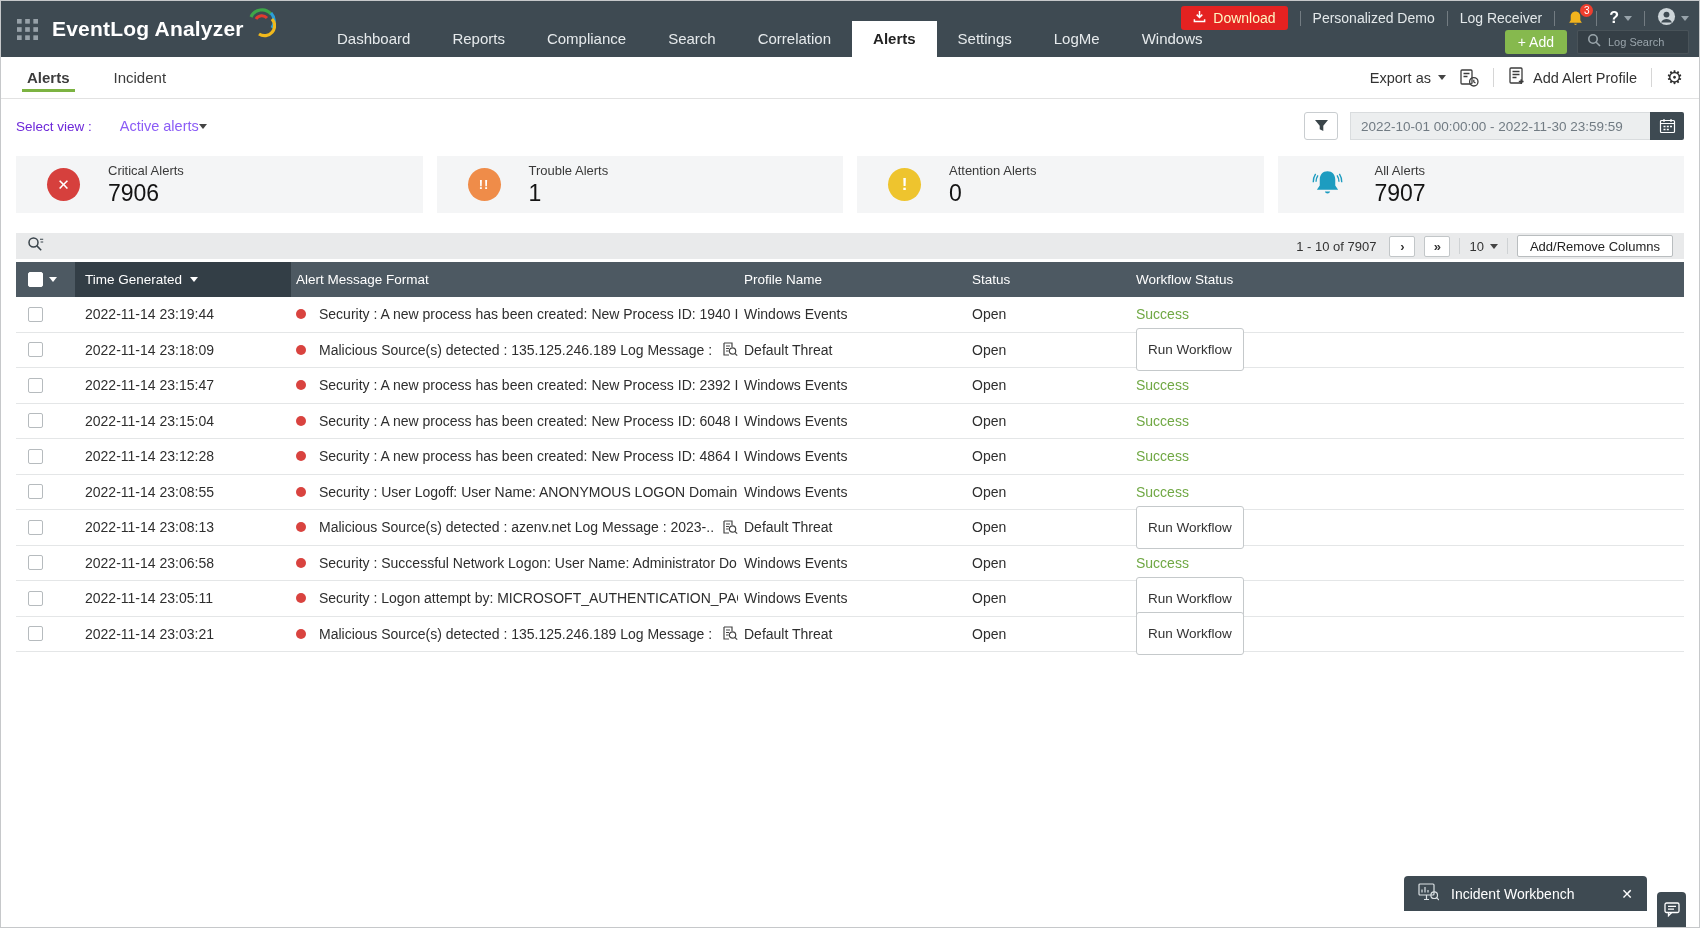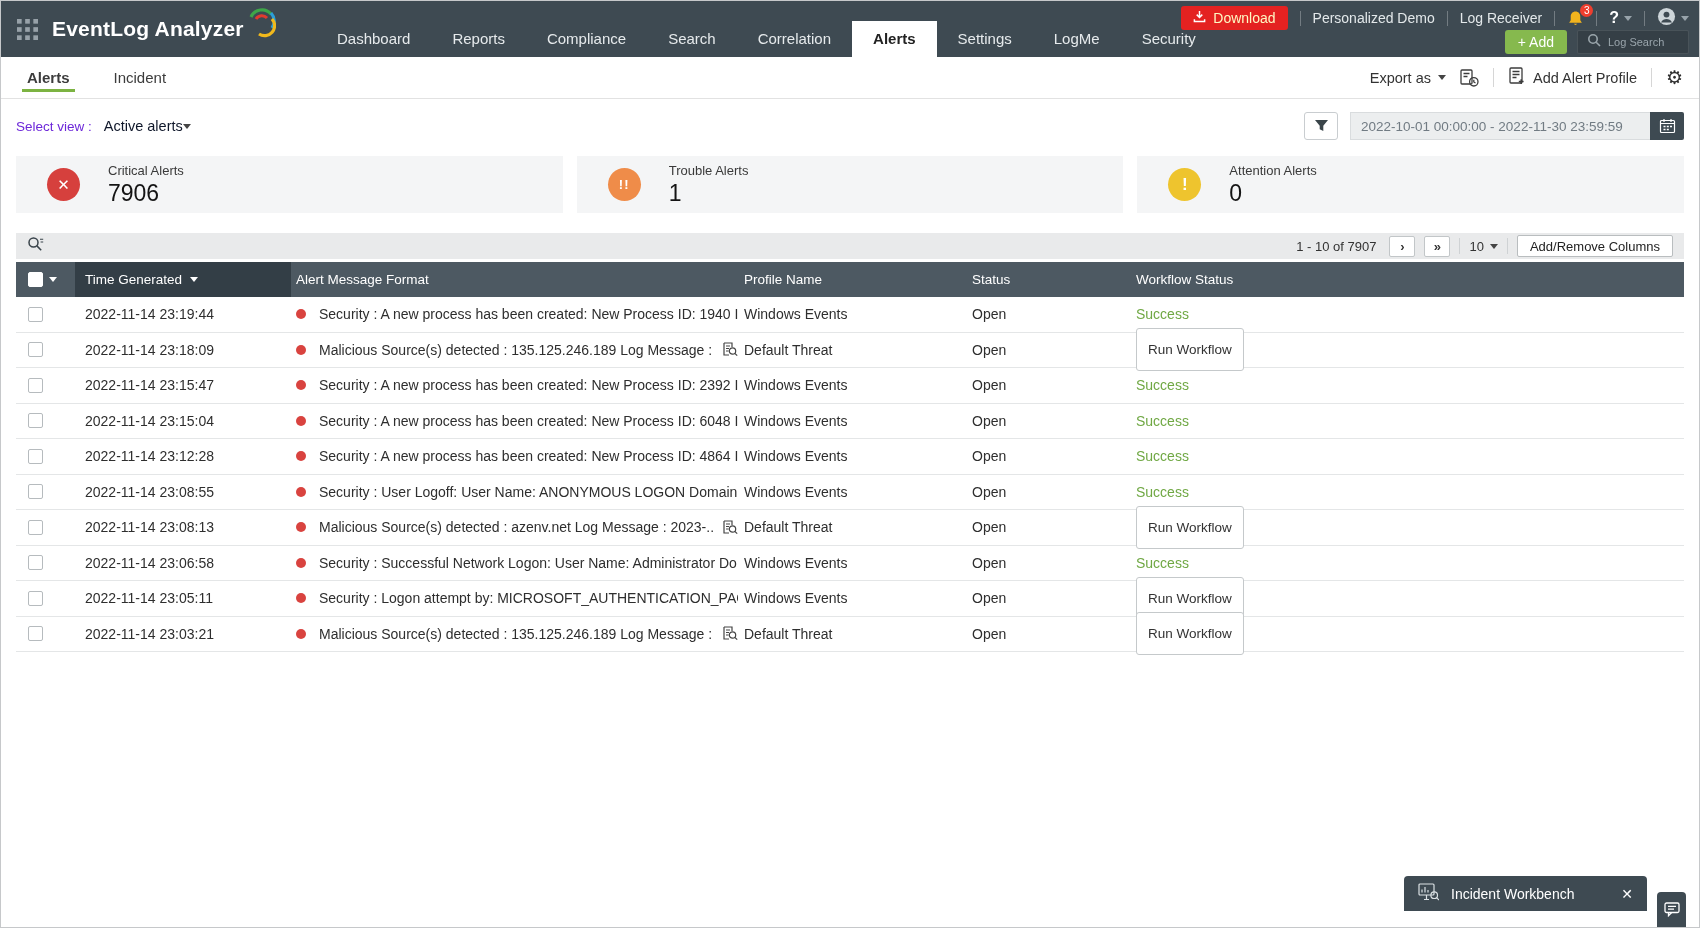--- a/index.html
+++ b/index.html
@@ -134,7 +134,7 @@
       <div class="nav-item active">Alerts</div>
       <div class="nav-item">Settings</div>
       <div class="nav-item">LogMe</div>
-      <div class="nav-item">Security</div>
+      <div class="nav-item">Windows</div>
     </div>
   <div class="hr-top">
     <button class="download-btn">

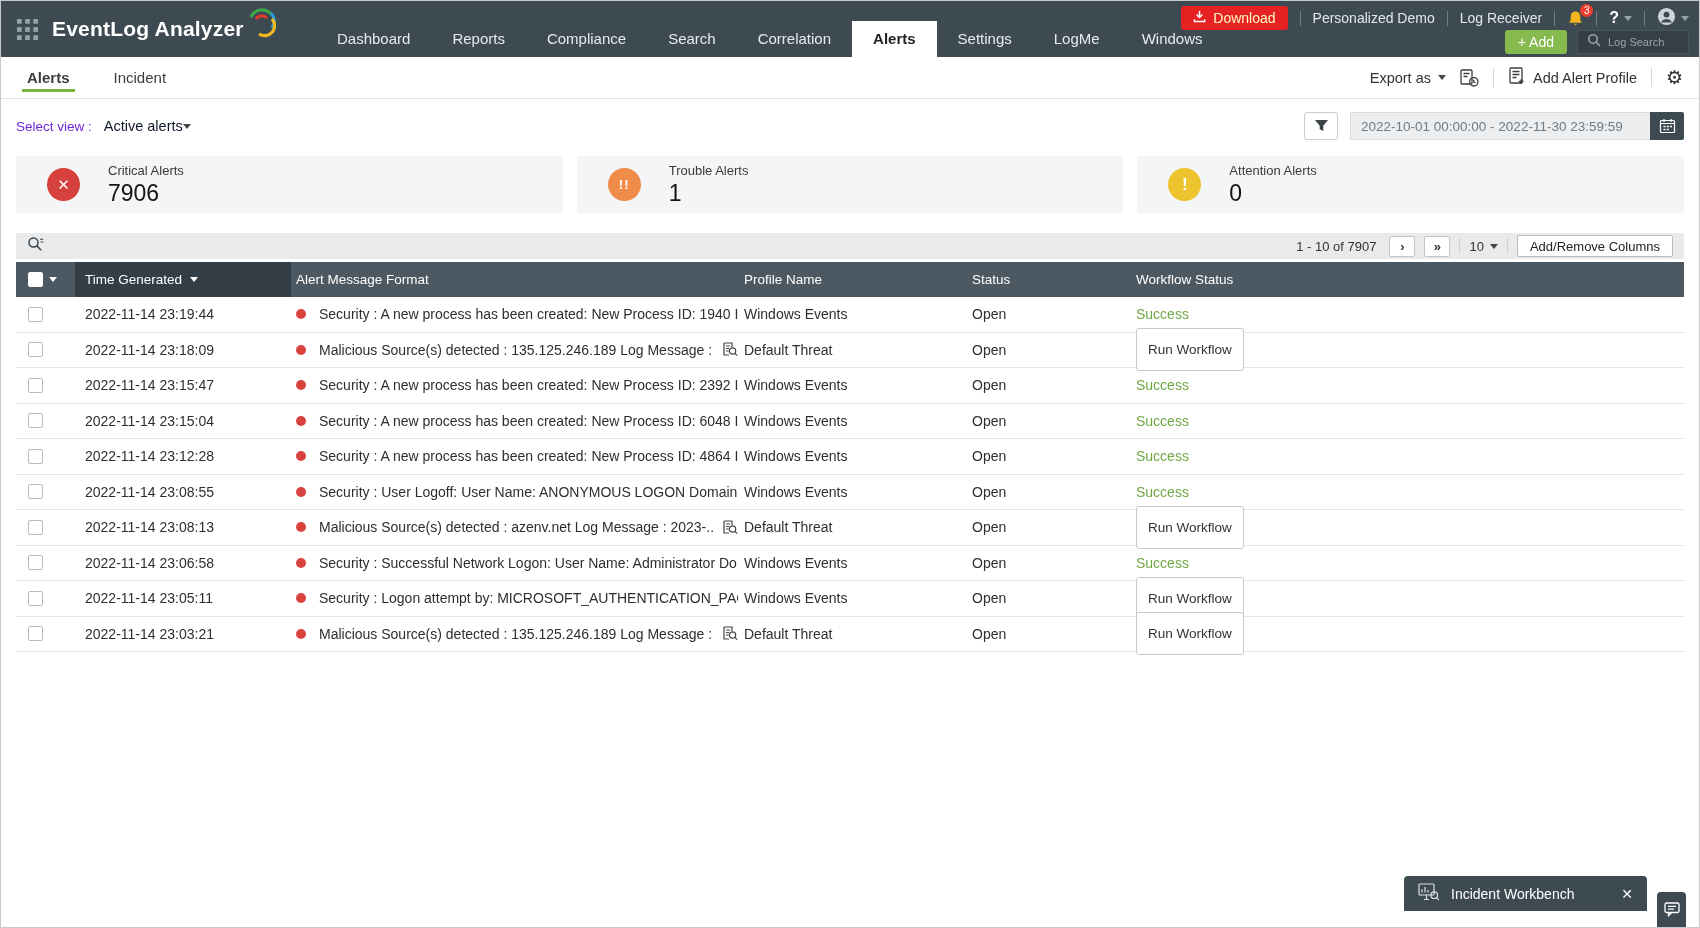--- a/index.html
+++ b/index.html
@@ -49,7 +49,7 @@
   
   .filter-row { height:54px; display:flex; align-items:center; padding:0 15px; }
   .select-view-label { color:#6d28d9; font-size:13.5px; }
-  .select-view-value { margin-left:12px; display:flex; align-items:center; font-size:14.5px; color:#0f172a; cursor:pointer; }
+  .select-view-value { margin-left:28px; display:flex; align-items:center; font-size:14.5px; color:#8b5cf6; cursor:pointer; }
   .filter-right { margin-left:auto; display:flex; align-items:center; gap:12px; }
   .filter-btn { width:34px; height:28px; background:#fff; border:1px solid #c9cdd0; border-radius:3px; display:flex; align-items:center; justify-content:center; cursor:pointer; }
   .date-wrap { display:flex; height:28px; }

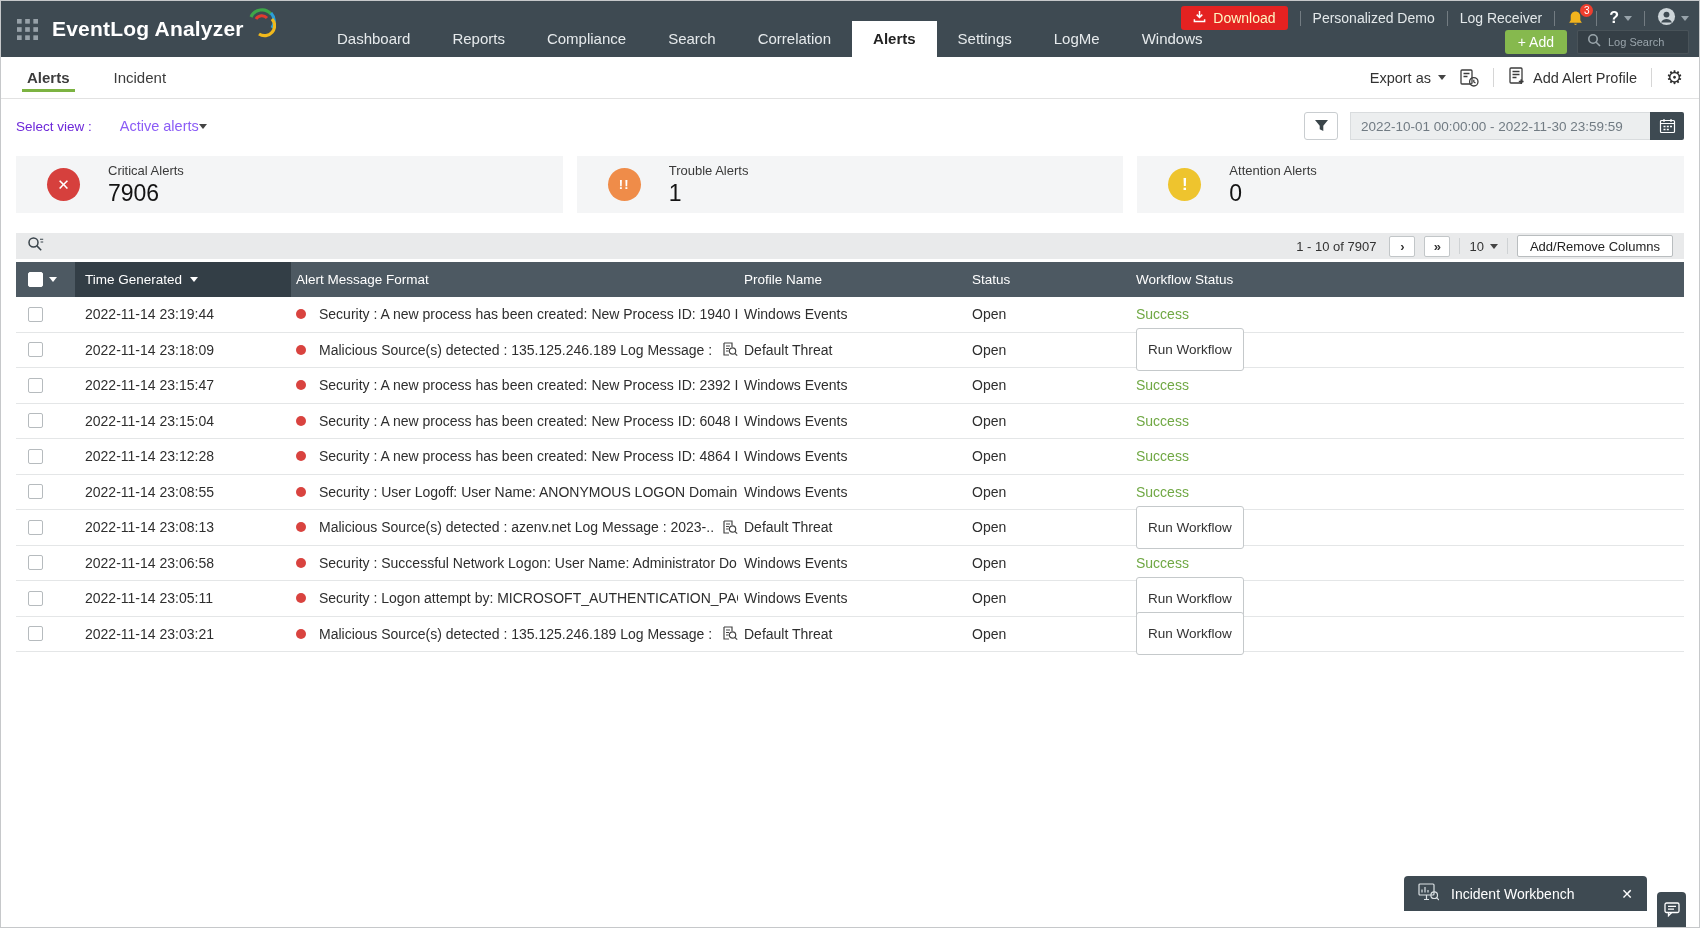--- a/index.html
+++ b/index.html
@@ -272,6 +272,26 @@
       <div class="card-value">0</div>
     </div>
   </div>
+  <div class="card">
+    <div class="card-icon ci-all">
+      <svg width="37" height="34" viewBox="0 0 34 32">
+          <g fill="#1d9cc0">
+            <path d="M17 3c-4.4 0-7.3 3.2-7.3 7.8v5.6L7 20.5h20l-2.7-4.1v-5.6C24.3 6.2 21.4 3 17 3z"></path>
+            <path d="M14.5 22a2.6 2.6 0 0 0 5 0z"></path>
+          </g>
+          <g stroke="#1d9cc0" stroke-width="1.3" fill="none">
+            <path d="M6.2 13a11 11 0 0 1 1.8-6"></path>
+            <path d="M3.6 13.5a14 14 0 0 1 2.2-8"></path>
+            <path d="M27.8 13a11 11 0 0 0-1.8-6"></path>
+            <path d="M30.4 13.5a14 14 0 0 0-2.2-8"></path>
+          </g>
+        </svg>
+    </div>
+    <div class="card-text">
+      <div class="card-label">All Alerts</div>
+      <div class="card-value">7907</div>
+    </div>
+  </div>
 </div>
 
 <div class="table-area">

